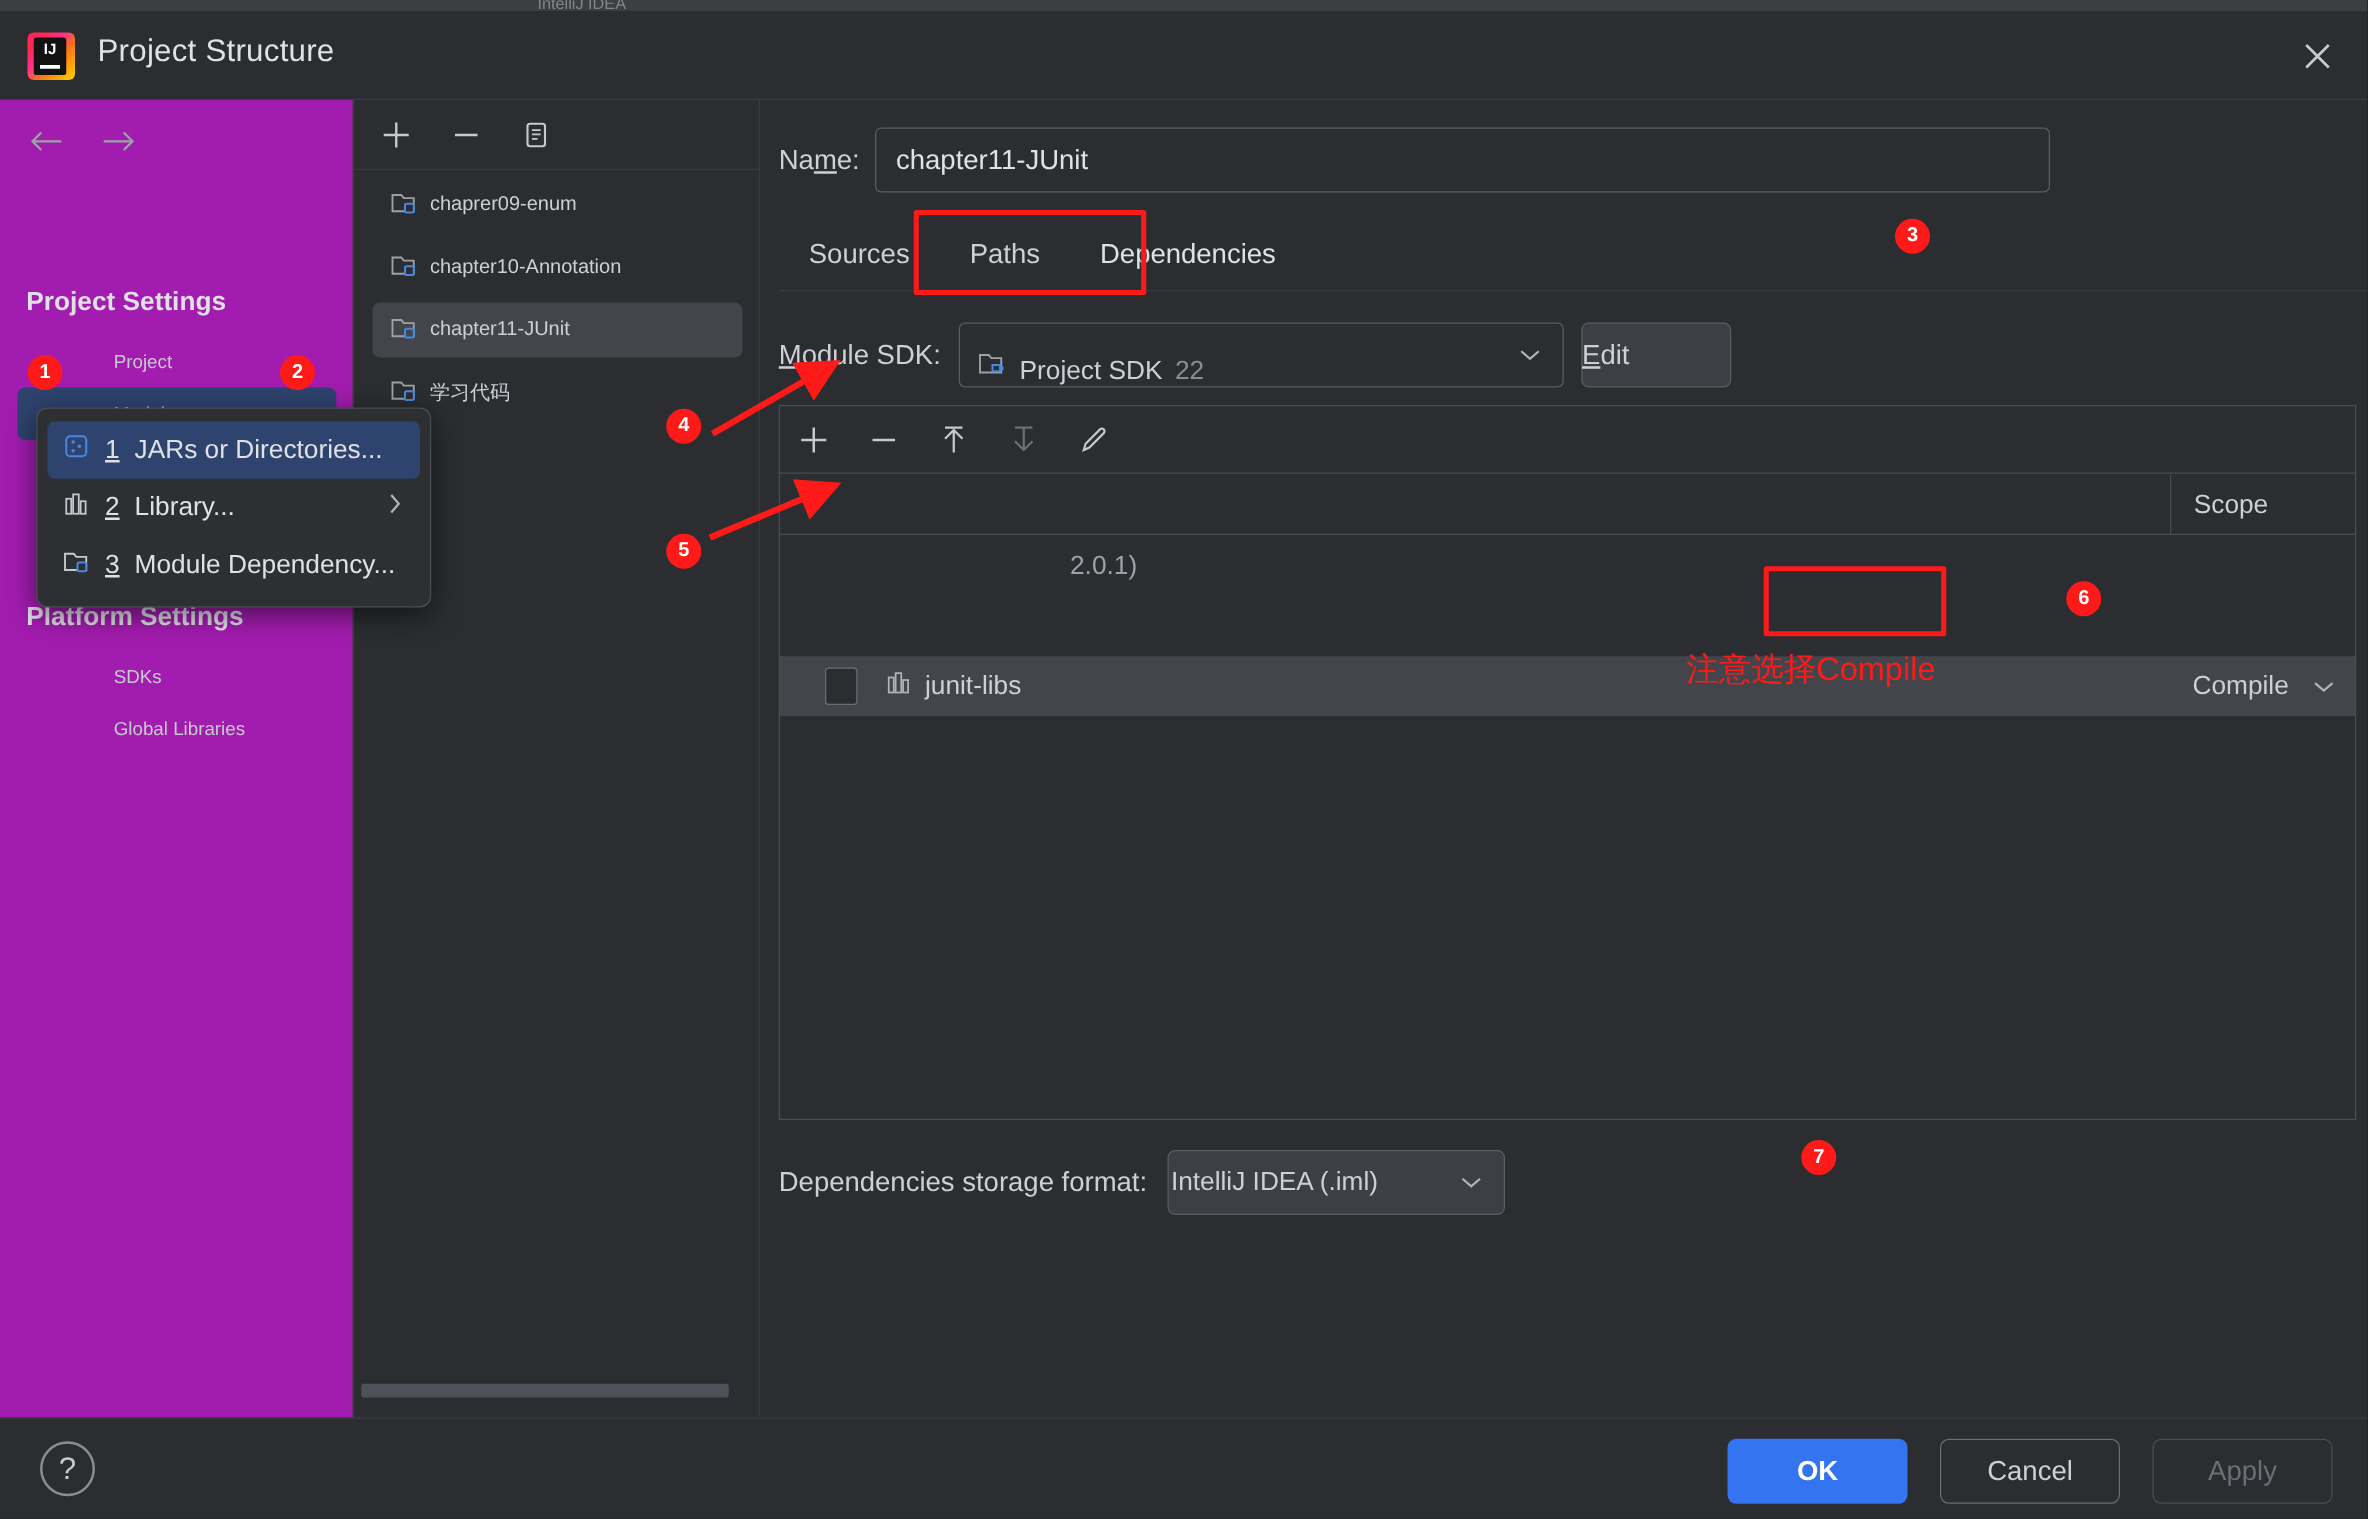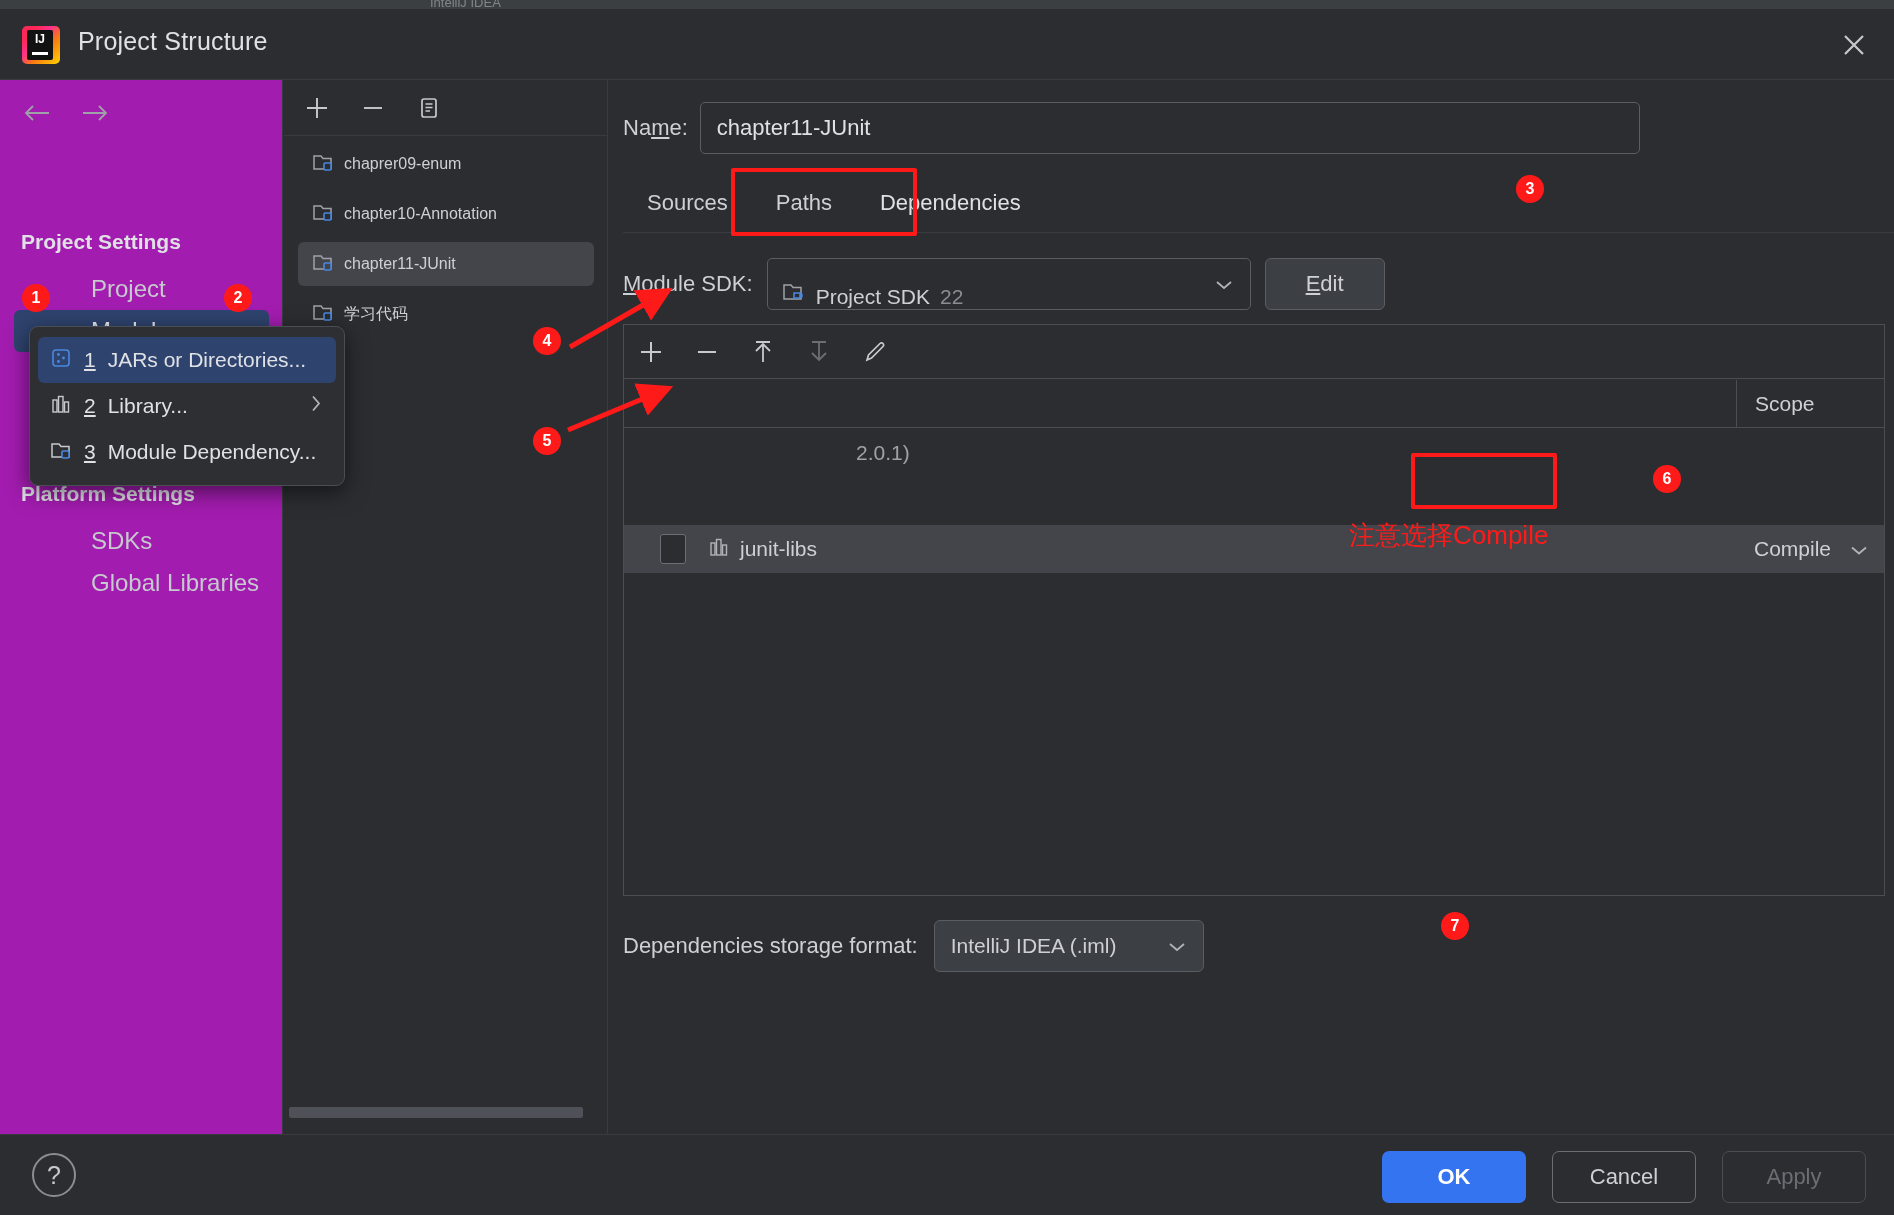--- a/index.html
+++ b/index.html
@@ -88,7 +88,7 @@
     padding-left: 21px;
   }
   .nav-item {
-    font-size: 24px; color: #c6cace;
+    font-size: 15px; color: #c6cace;
     height: 42px; display: flex; align-items: center;
     padding-left: 77px;
     margin: 0 14px; border-radius: 6px;

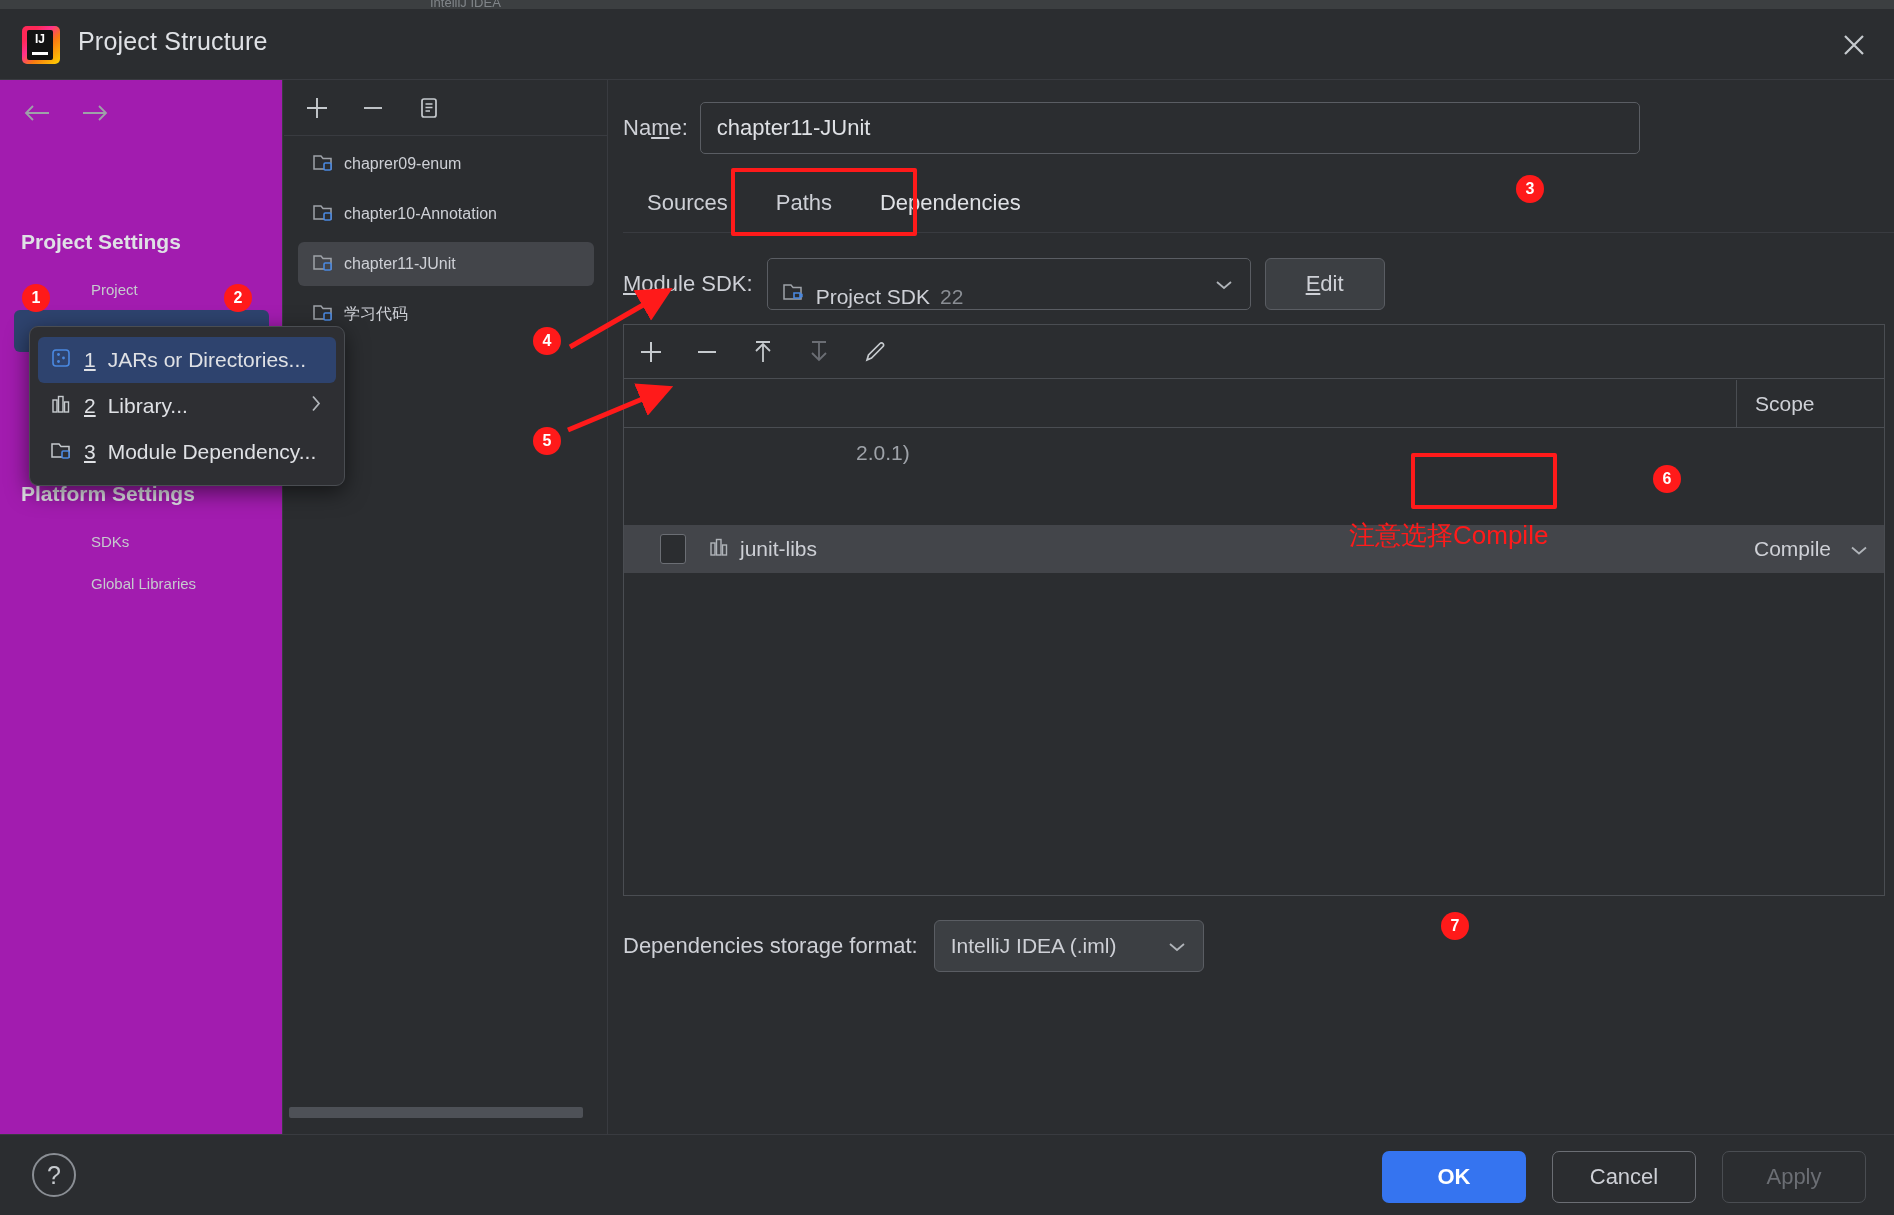--- a/index.html
+++ b/index.html
@@ -190,7 +190,7 @@
   .editbtn {
     width: 120px; height: 52px;
     background: #3c3f43; border: 1px solid #5a5d63; border-radius: 6px;
-    display: flex; align-items: center; justify-content: center;
+    display: flex; align-items: center; 
     font-size: 22px; color: #ced0d6; cursor: pointer;
   }
   .editbtn u { text-decoration: underline; }

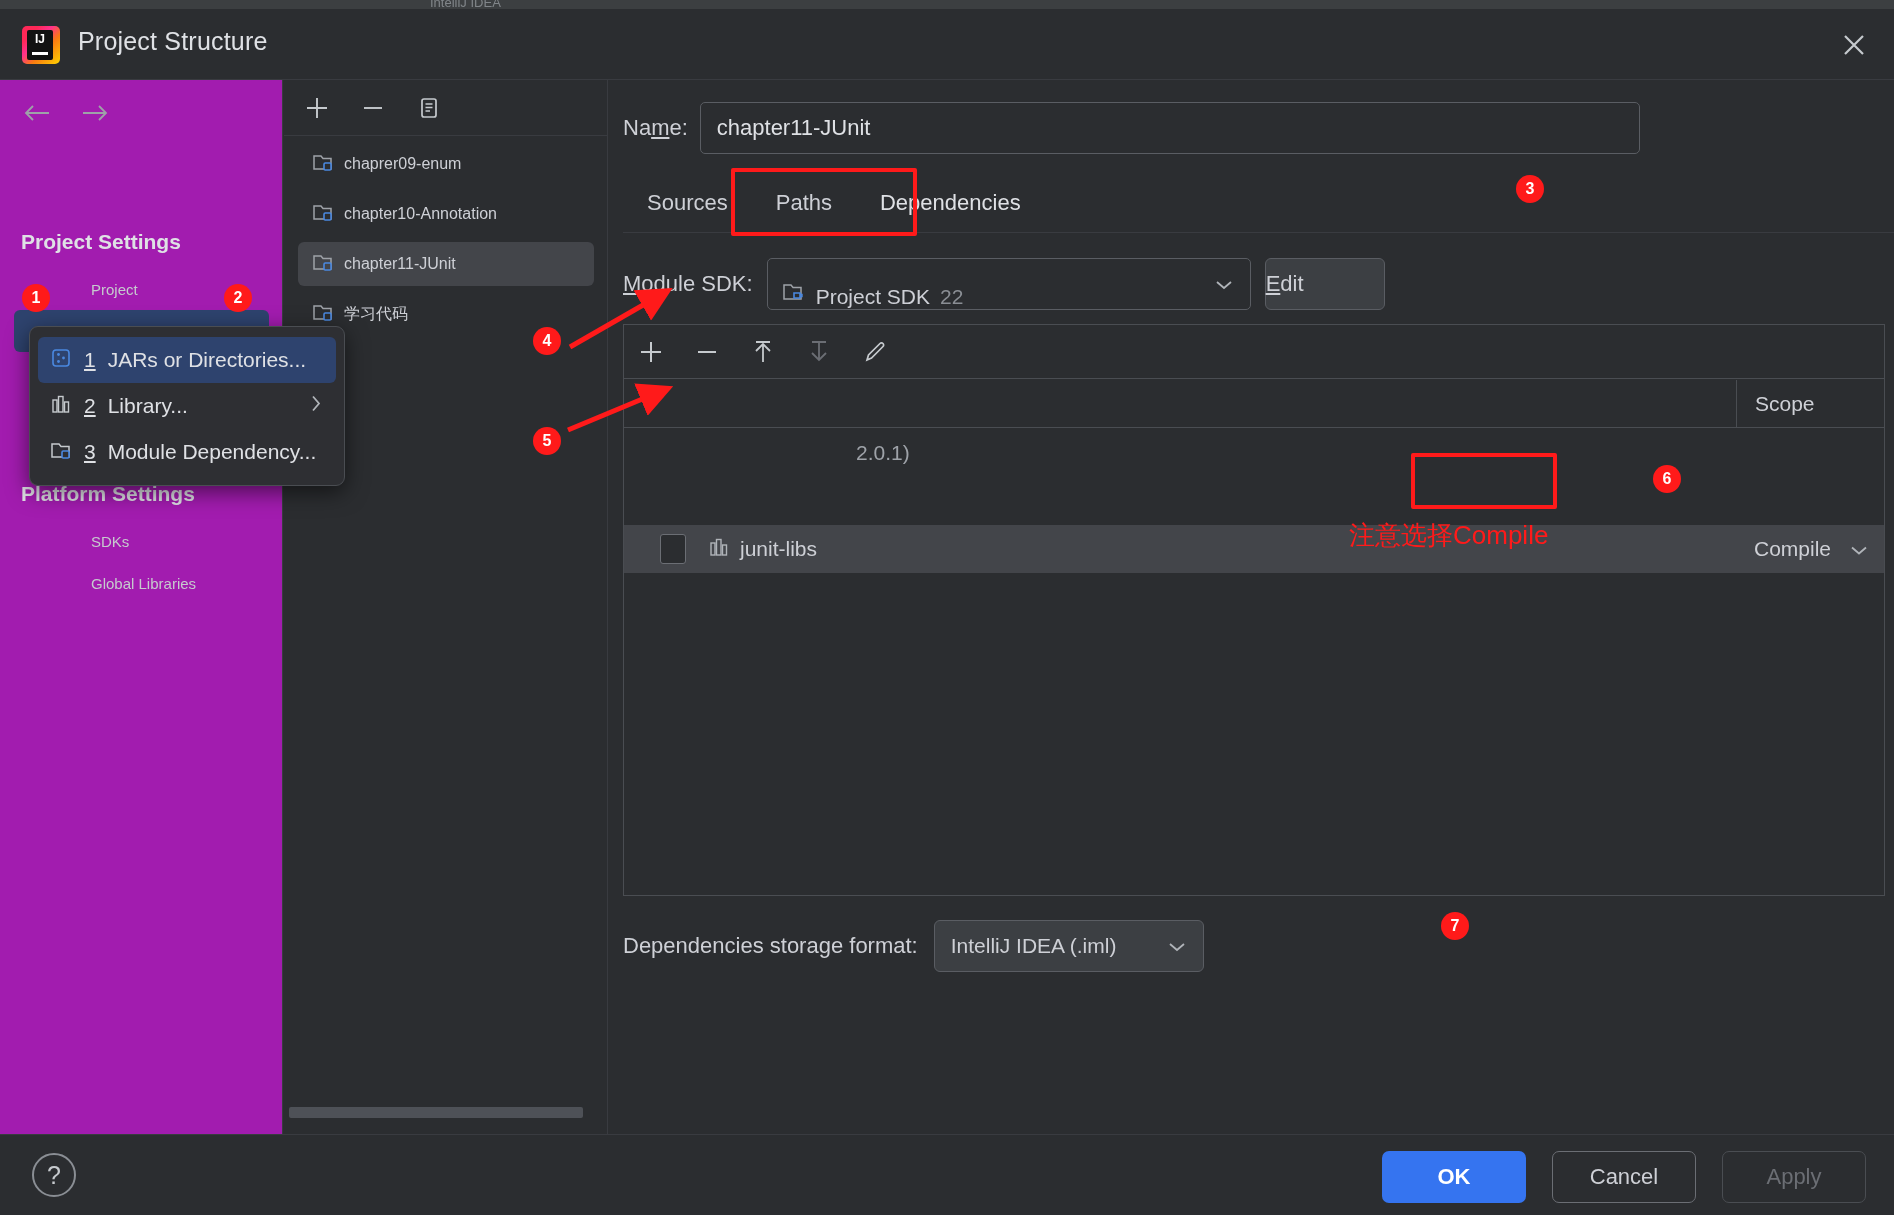--- a/index.html
+++ b/index.html
@@ -273,7 +273,7 @@
   .storagecombo {
     width: 270px; height: 52px;
     background: #3c3f43; border: 1px solid #5a5d63; border-radius: 6px;
-    display: flex; align-items: center; padding: 0 16px;
+    display: flex; align-items: center; padding: 0 2px;
     font-size: 21px; color: #ced0d6; position: relative; cursor: pointer;
   }
   .storagecombo .caret { position: absolute; right: 16px; top: 50%; transform: translateY(-50%); }

